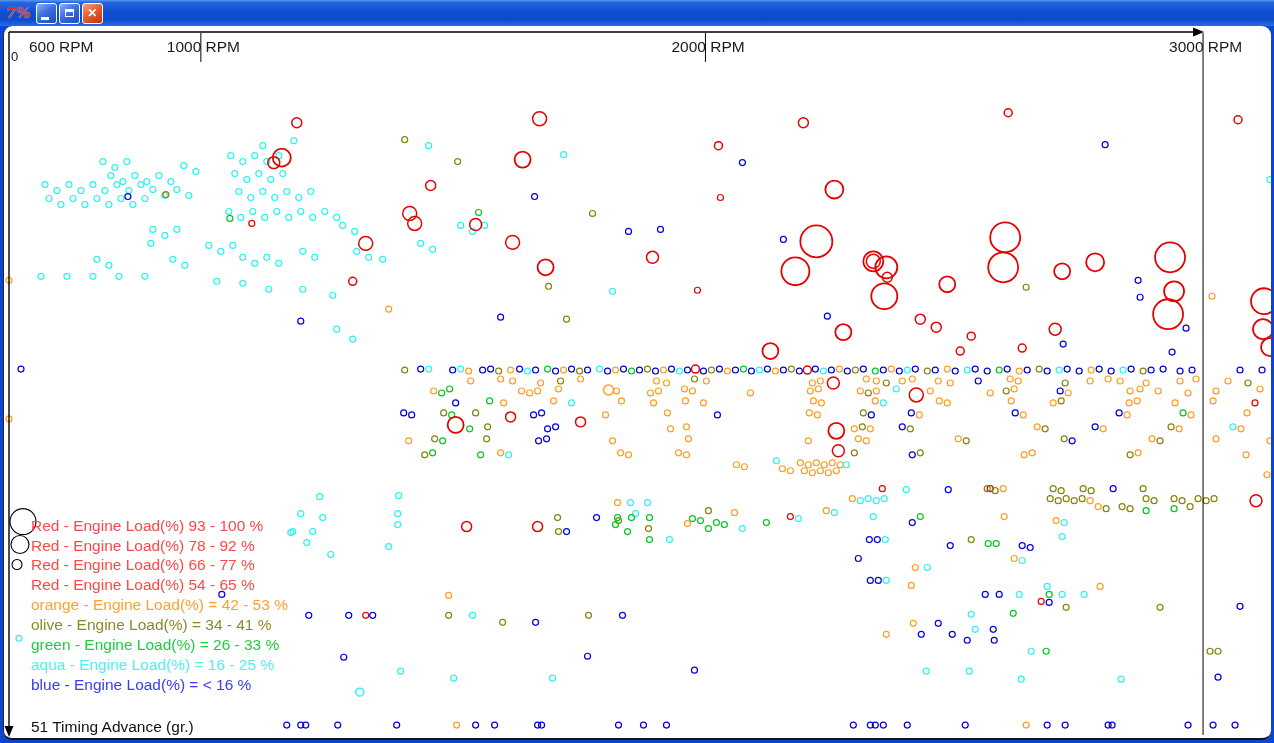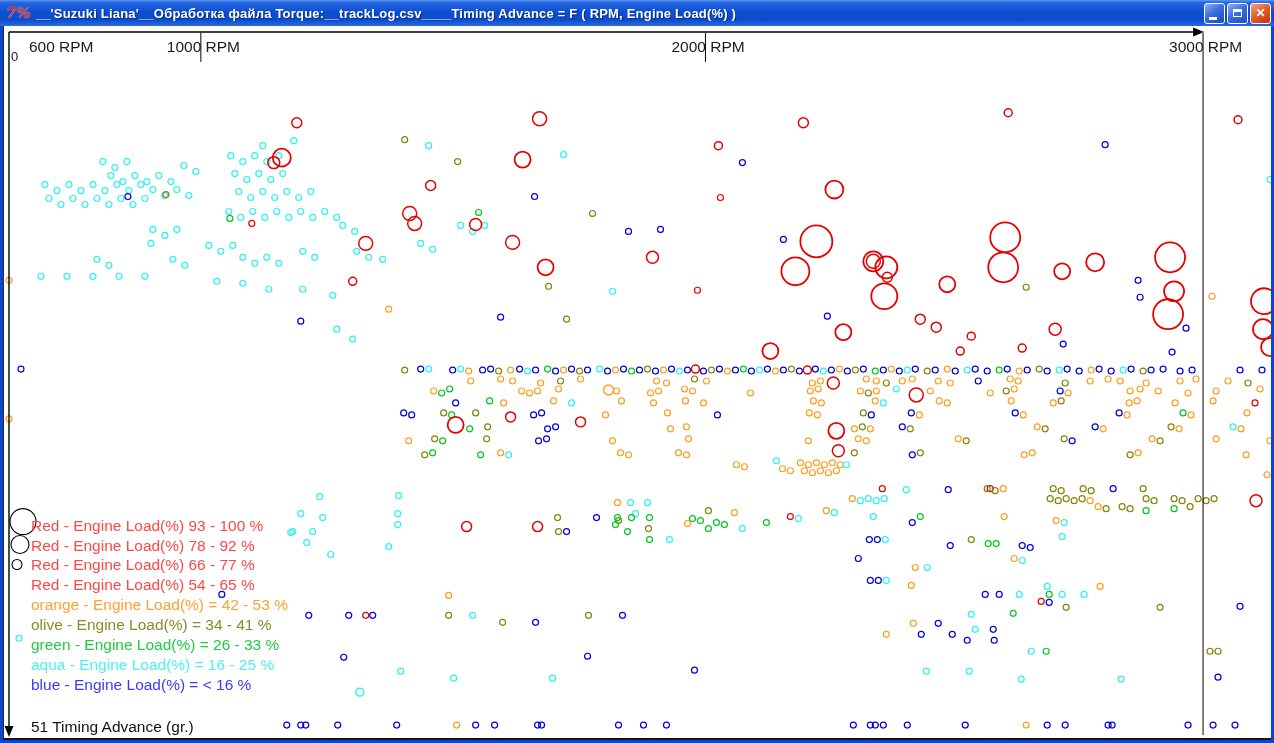--- a/index.html
+++ b/index.html
@@ -30,7 +30,6 @@
 <div class="window">
   <div class="titlebar">
     <span class="app-icon">7%</span>
-    <div class="title-text">__'Suzuki Liana'__Обработка файла Torque:__trackLog.csv____Timing Advance = F ( RPM, Engine Load(%) )</div>
     <div class="btns">
       <div class="btn btn-min">
         <span class="glyph-min"></span>

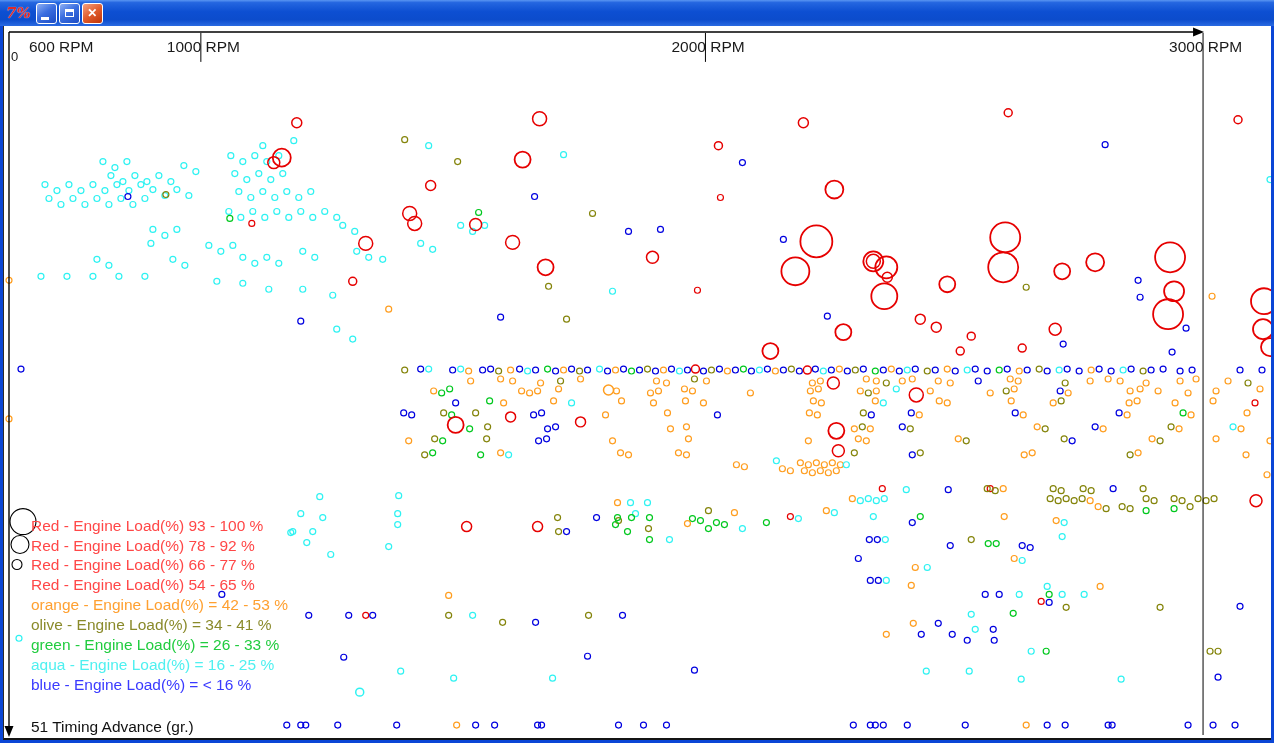--- a/index.html
+++ b/index.html
@@ -21,7 +21,7 @@
   .glyph-max{width:9px;height:8px;border:1px solid #fff;border-top:3px solid #fff;box-sizing:border-box;}
   .glyph-close{color:#fff;font-weight:bold;font-size:12px;line-height:1;}
   .client{position:absolute;left:3px;top:26px;width:1268px;height:714px;background:#ffffff;
-    border-left:1px solid #2a2a2a;border-bottom:2px solid #141414;box-sizing:border-box;}
+    border-left:1px solid #2a2a2a;border-bottom:2px solid #141414;box-sizing:border-box;border-radius:9px;}
   .client svg{display:block;width:100%;height:100%;}
 </style>
 </head>

